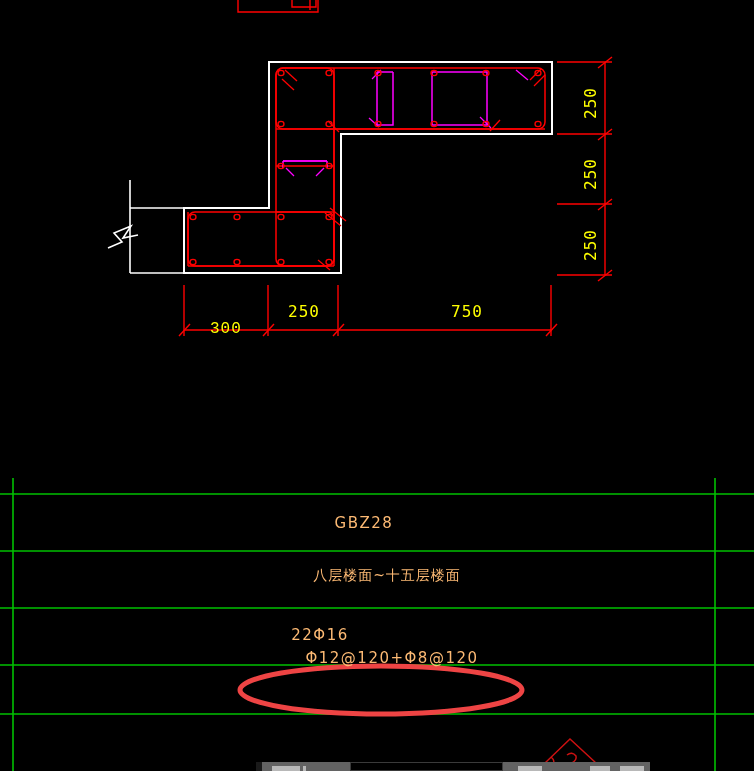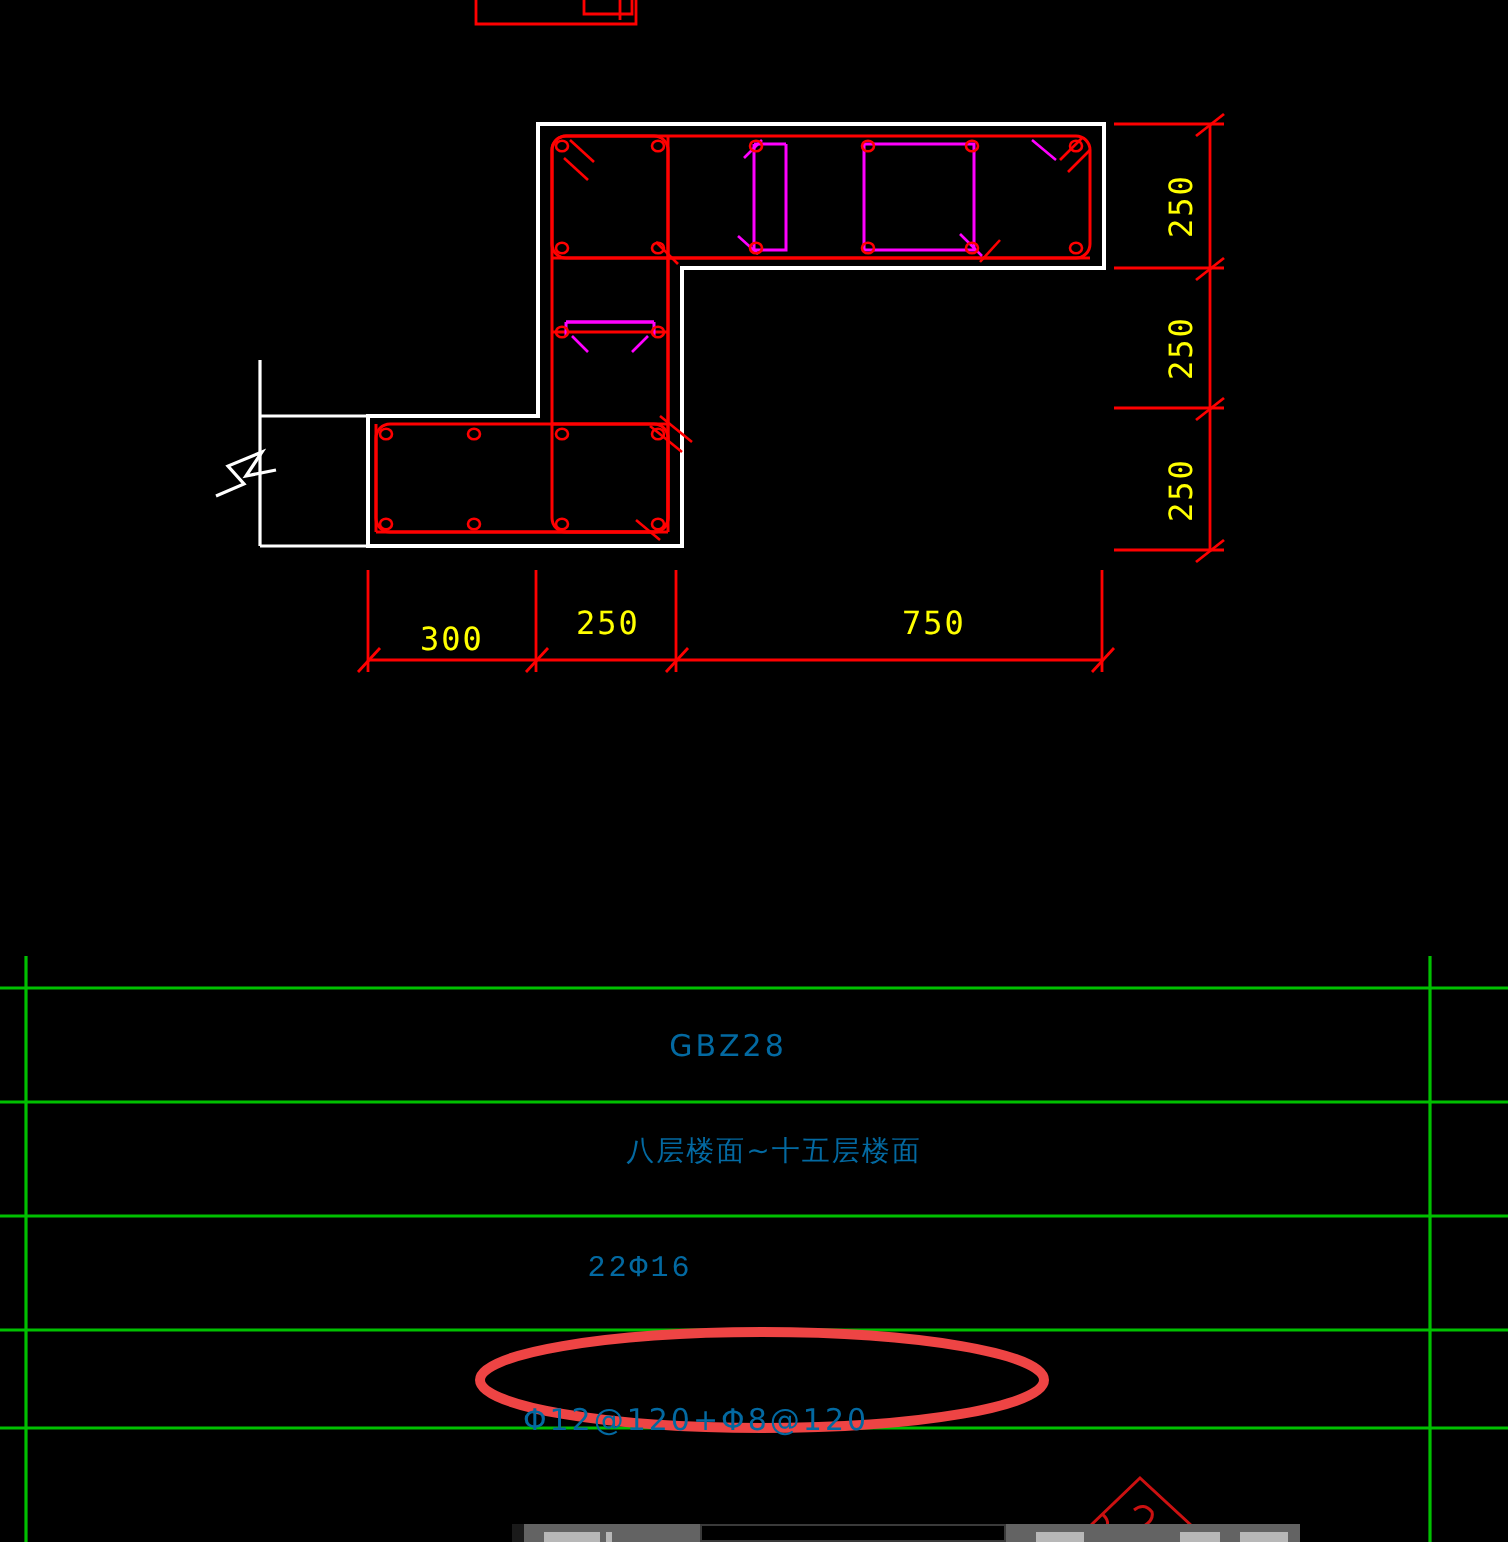--- a/index.html
+++ b/index.html
@@ -229,7 +229,7 @@
 
   </svg>
 
-  <div class="dim-text" style="left:210px; top:310px;">300</div>
+  <div class="dim-text" style="left:210px; top:320px;font-family:Liberation Mono, monospace;">300</div>
   <div class="dim-text" style="left:288px; top:302px;">250</div>
   <div class="dim-text" style="left:451px; top:302px;">750</div>
 

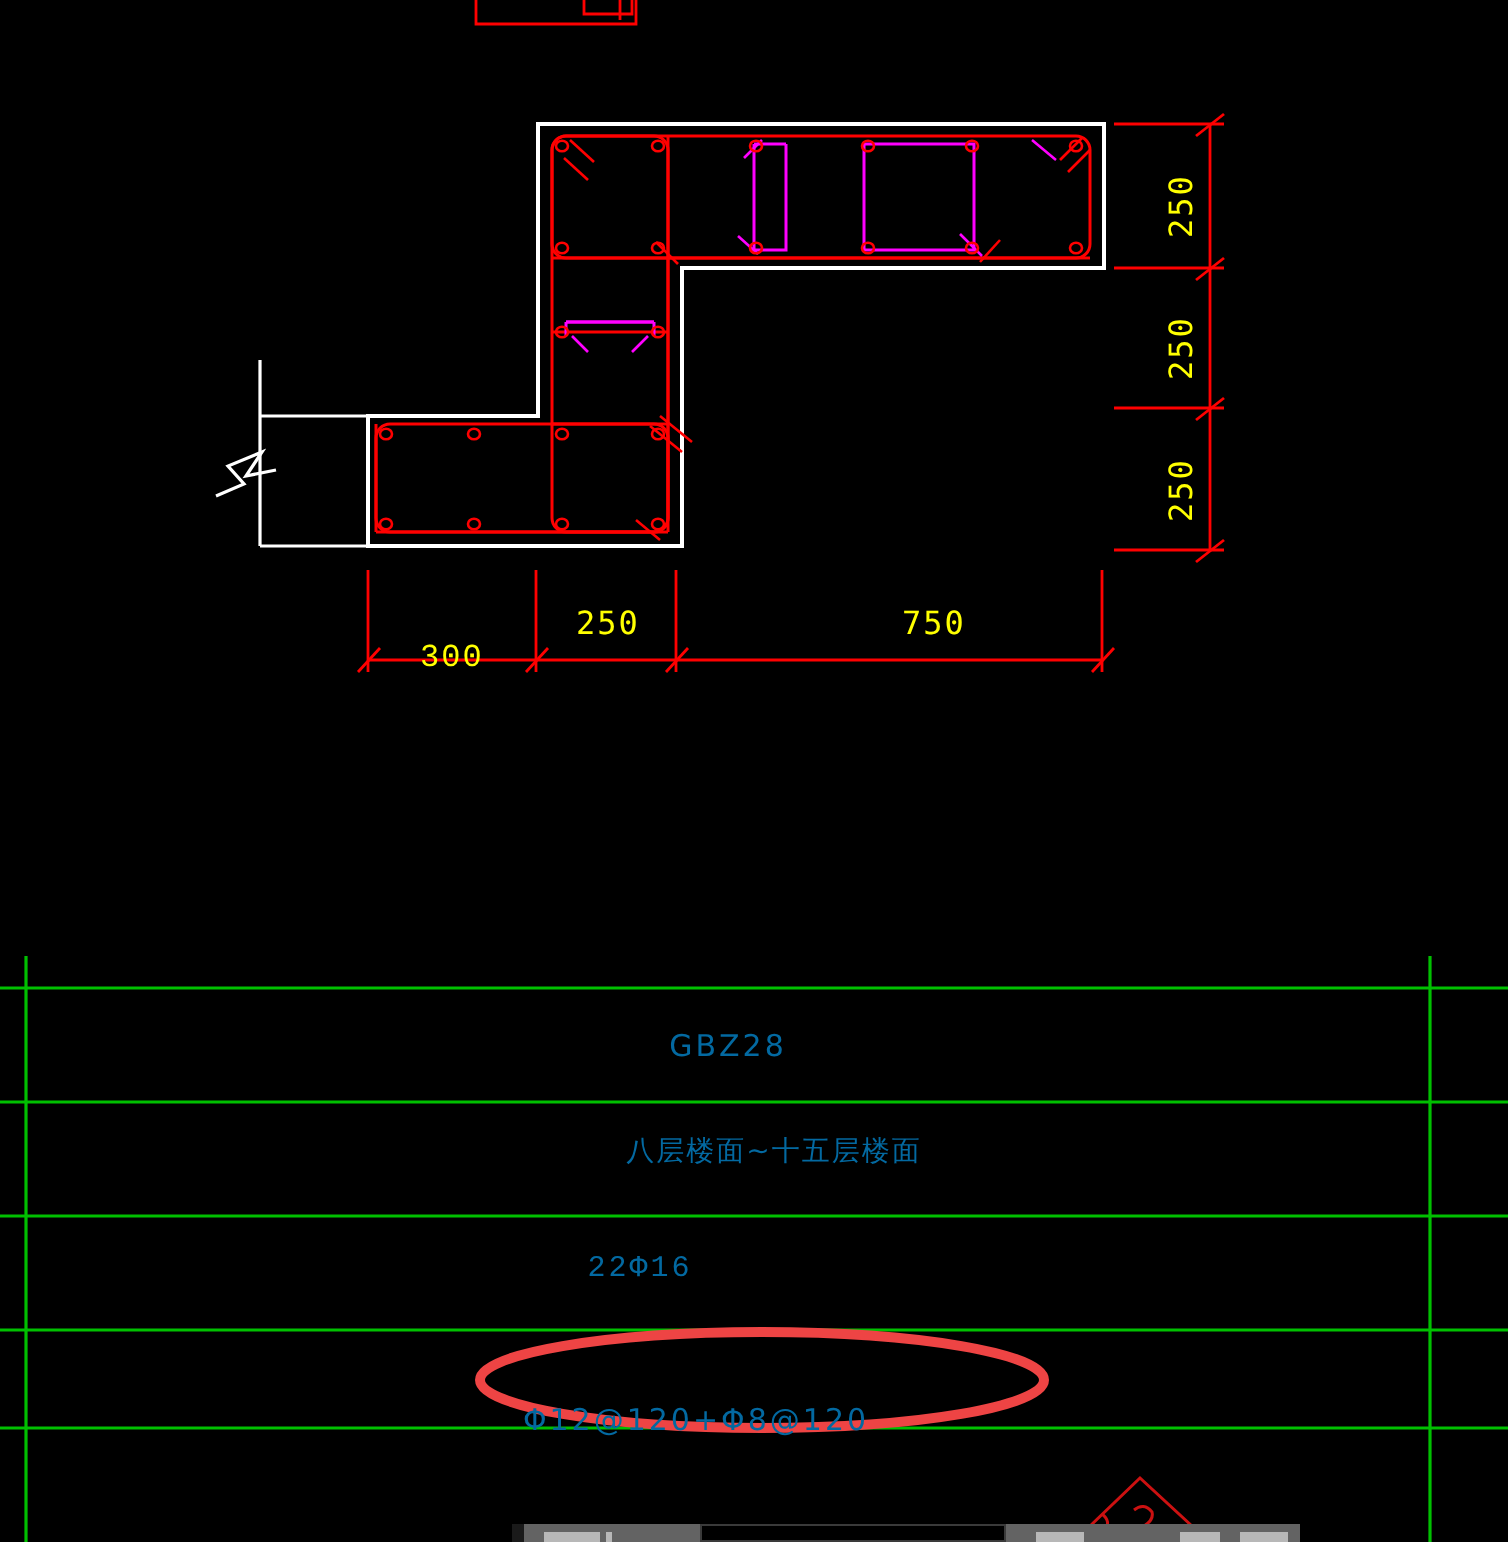--- a/index.html
+++ b/index.html
@@ -36,7 +36,7 @@
   }
   .table-text {
     position: absolute;
-    color: #0369a1;
+    color: #fdba74;
     text-align: center;
     white-space: nowrap;
     font-family: "DejaVu Sans", sans-serif;

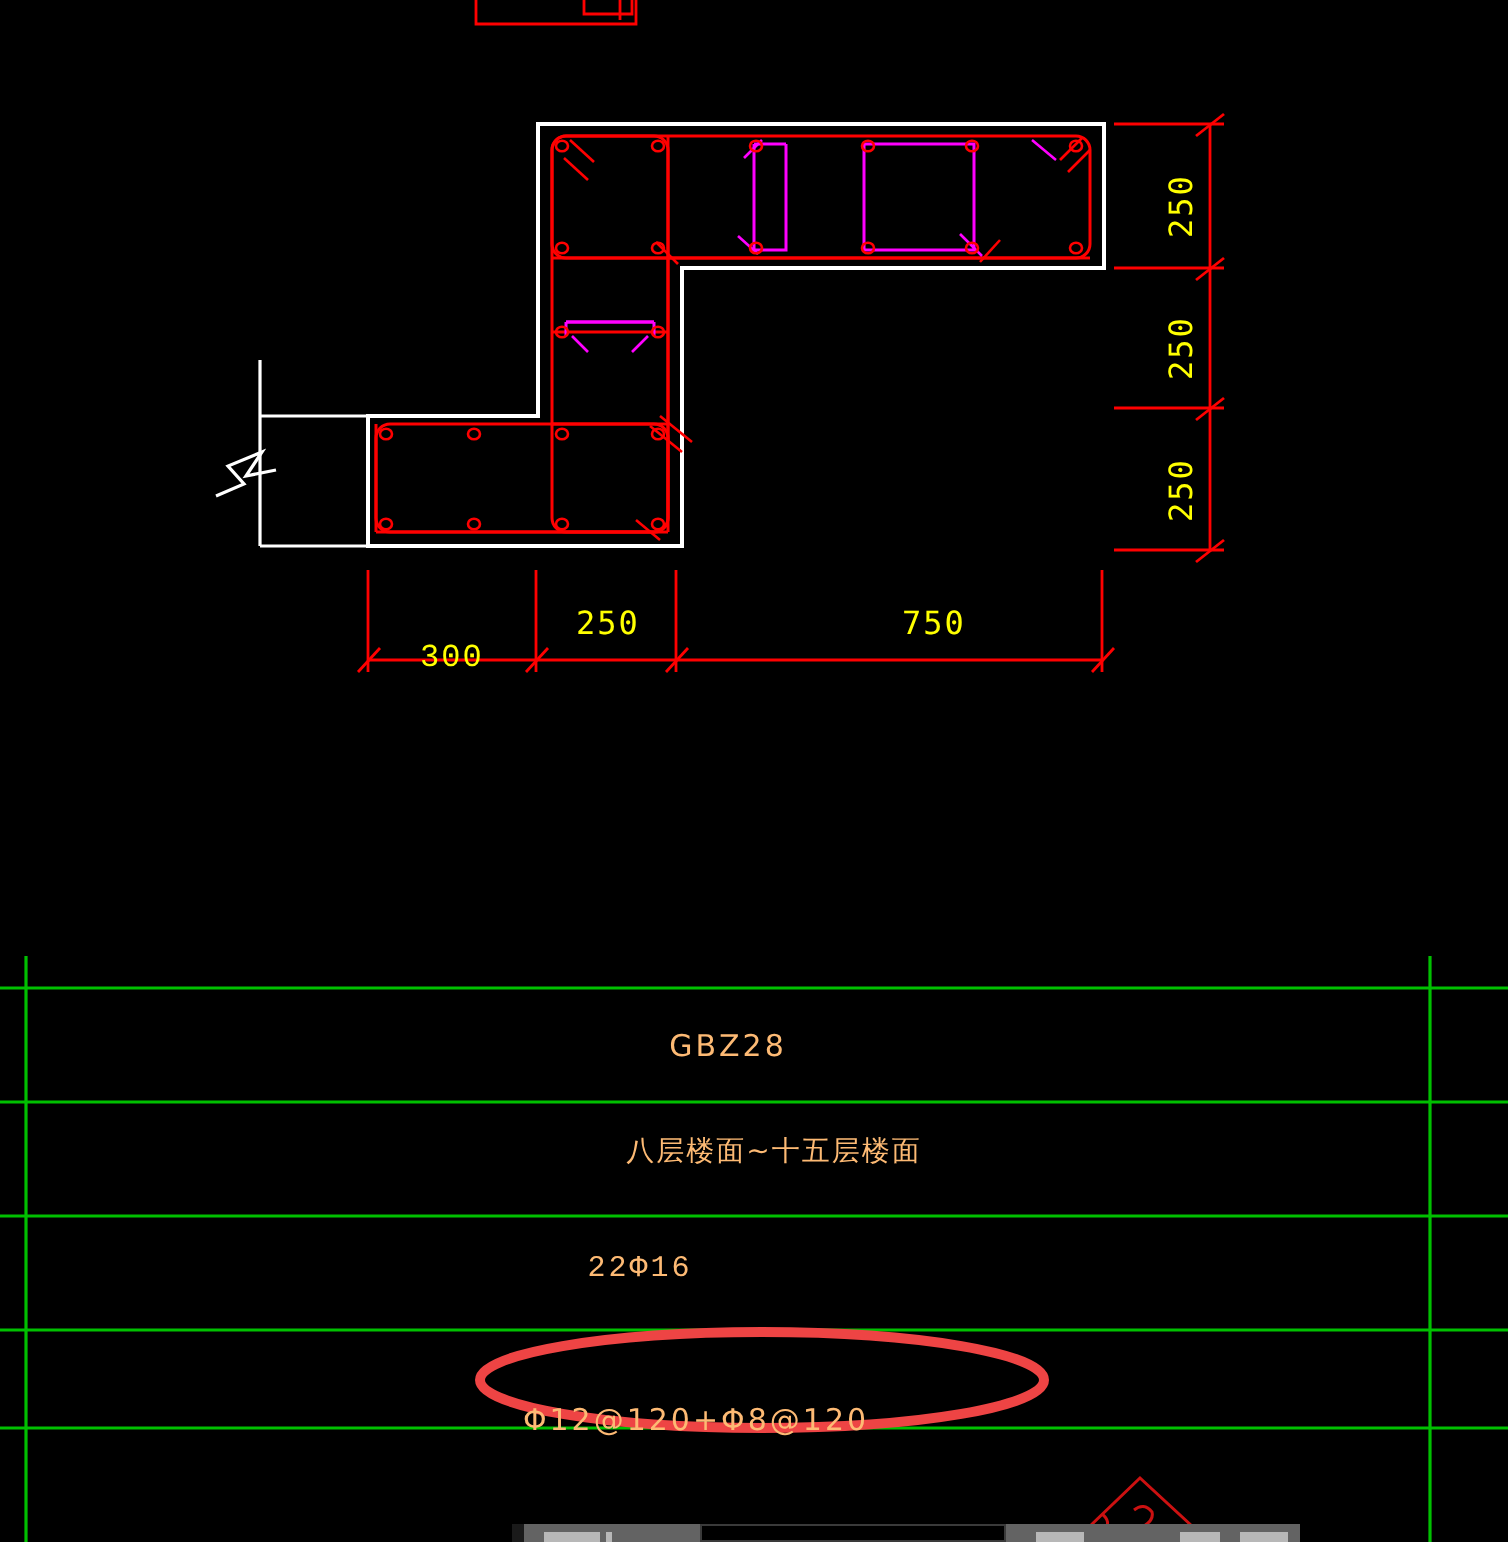--- a/index.html
+++ b/index.html
@@ -239,7 +239,7 @@
 
   <div class="table-text" style="left:13px; top:514px; width:702px;">GBZ28</div>
   <div class="table-text cn" style="left:13px; top:567px; width:748px;">八层楼面~十五层楼面</div>
-  <div class="table-text" style="left:13px; top:626px; width:614px;font-family:Liberation Mono, monospace;">22Φ16</div>
+  <div class="table-text" style="left:13px; top:626px; width:614px;">22Φ16</div>
   <div class="table-text" style="left:13px; top:701px; width:670px;">Φ12@120+Φ8@120</div>
 
   <div id="bottom-bar">

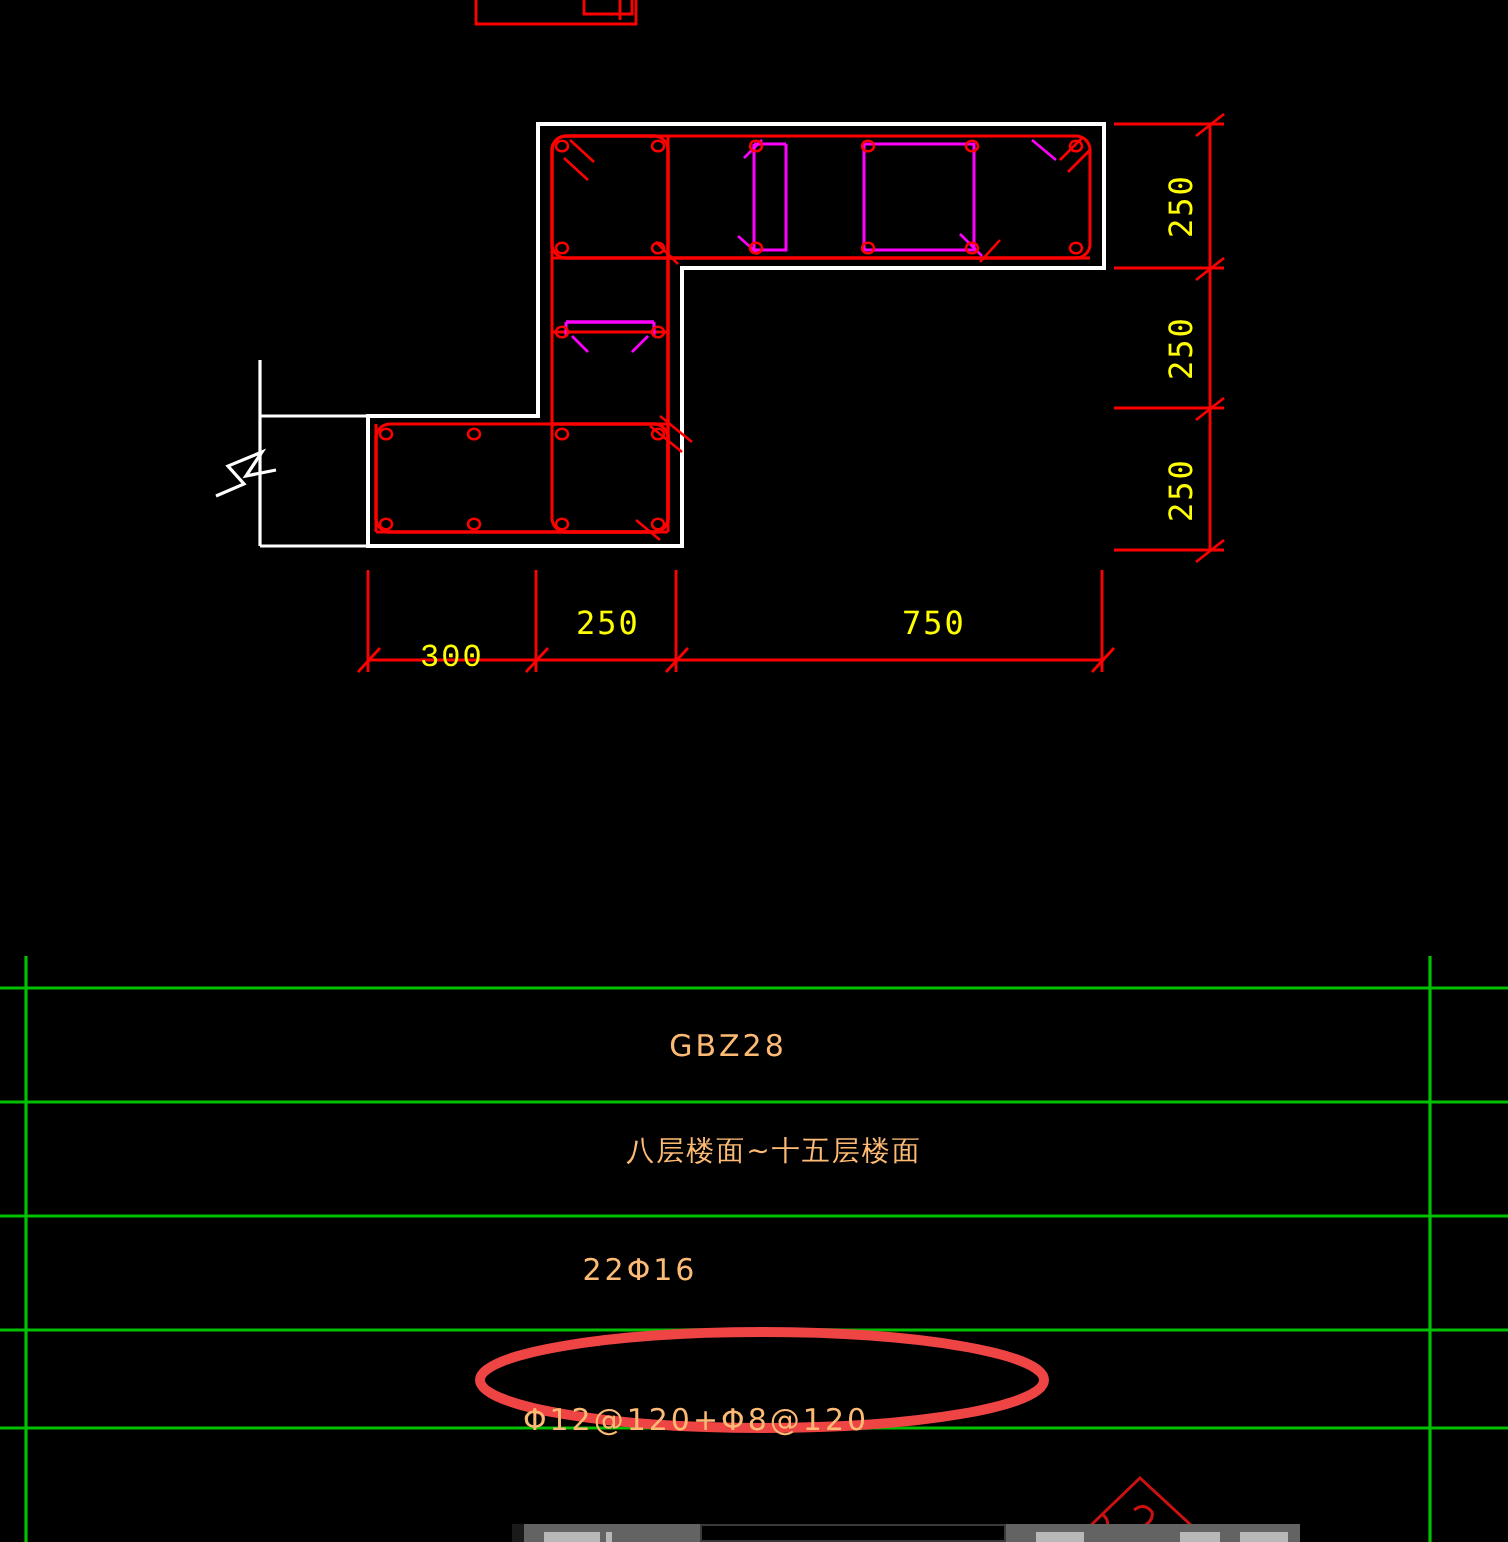--- a/index.html
+++ b/index.html
@@ -240,7 +240,7 @@
   <div class="table-text" style="left:13px; top:514px; width:702px;">GBZ28</div>
   <div class="table-text cn" style="left:13px; top:567px; width:748px;">八层楼面~十五层楼面</div>
   <div class="table-text" style="left:13px; top:626px; width:614px;">22Φ16</div>
-  <div class="table-text" style="left:13px; top:701px; width:670px;">Φ12@120+Φ8@120</div>
+  <div class="table-text" style="left:13px; top:649px; width:670px;padding-left:44px;">Φ12@120+Φ8@120</div>
 
   <div id="bottom-bar">
     <div class="bar-edge" style="left:256px; width:6px;"></div>

